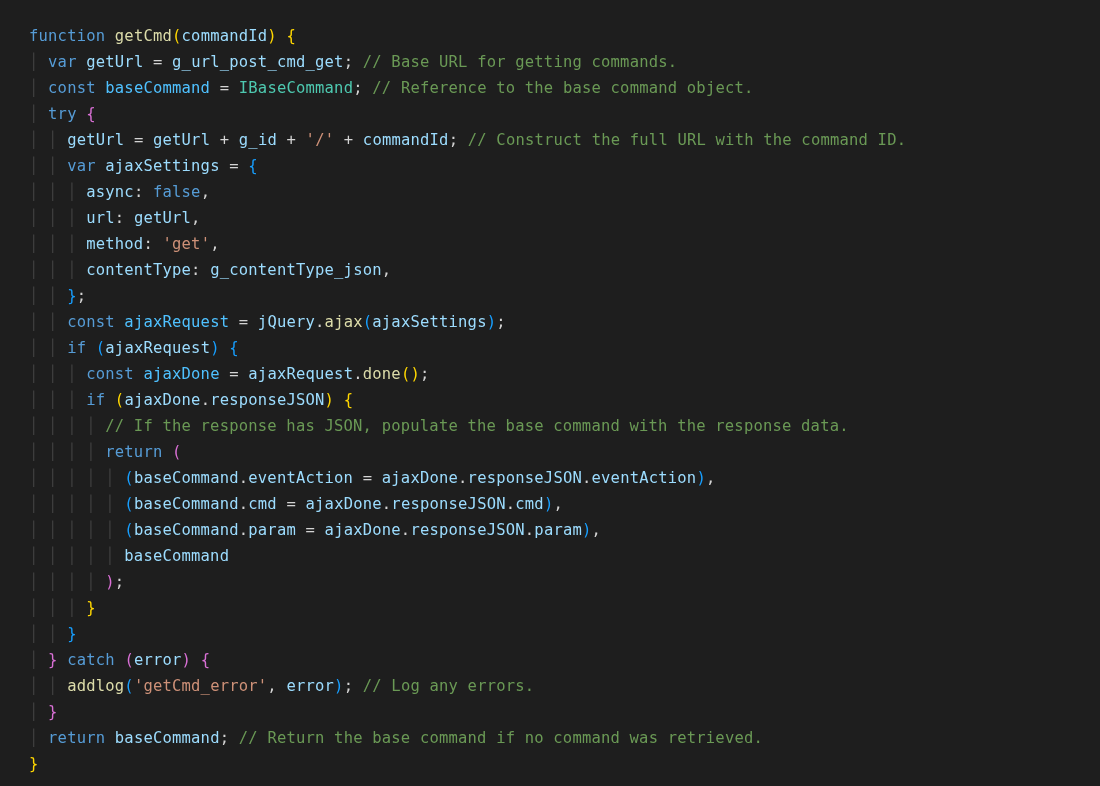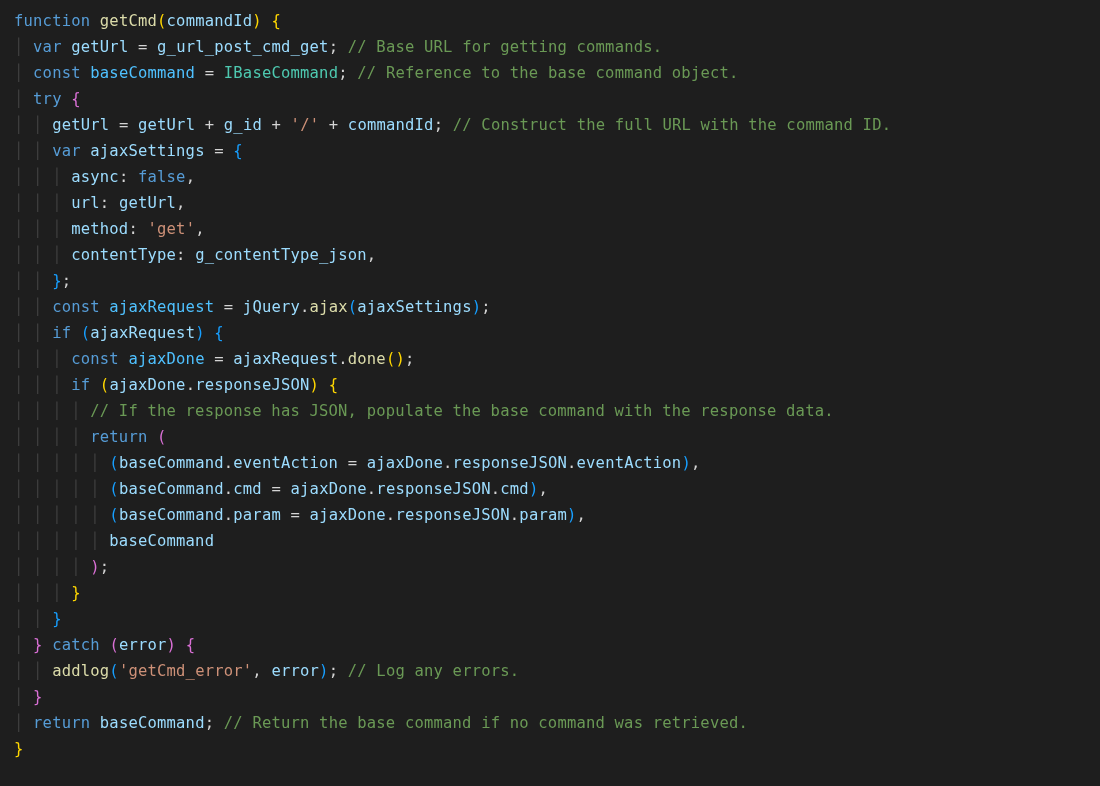--- a/index.html
+++ b/index.html
@@ -4,7 +4,7 @@
 <style>
   html,body{margin:0;padding:0;background:#1e1e1e;width:1100px;height:786px;overflow:hidden}
   pre.code{
-    margin:0;
+    margin:15px;
     padding:8px 14px 8px 14px;
     font-family:Menlo,Consolas,"DejaVu Sans Mono","Courier New",monospace;
     font-size:15.5px;

